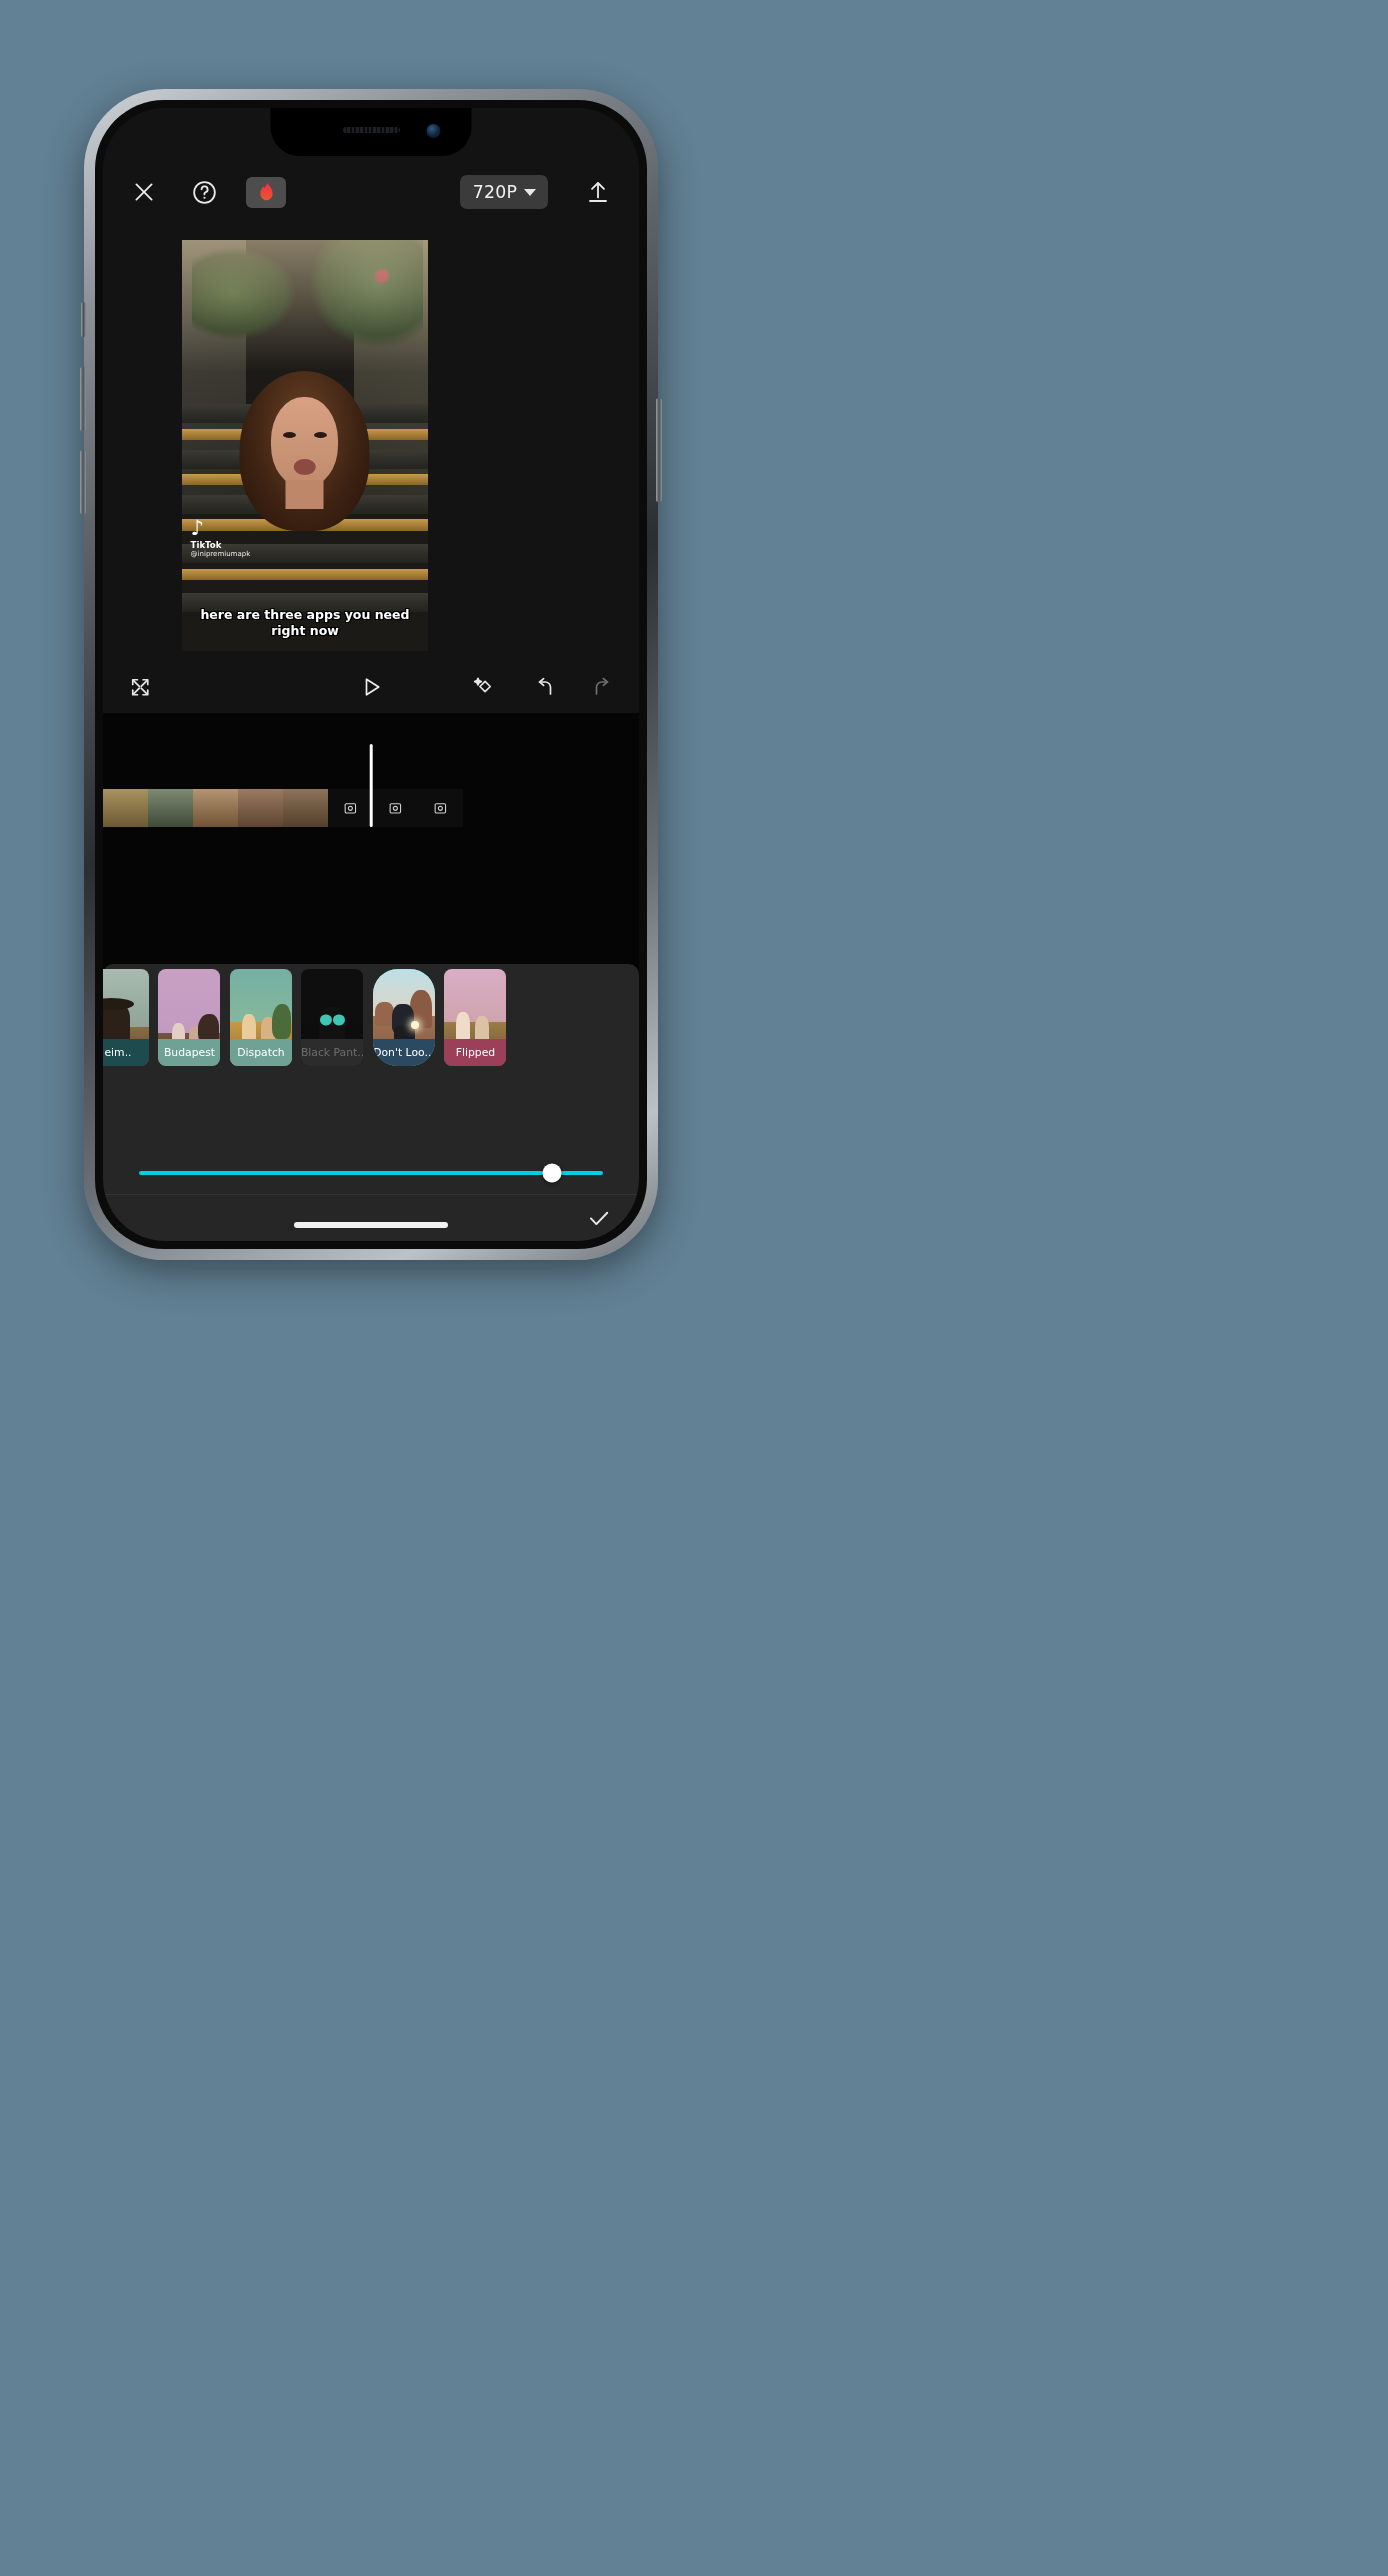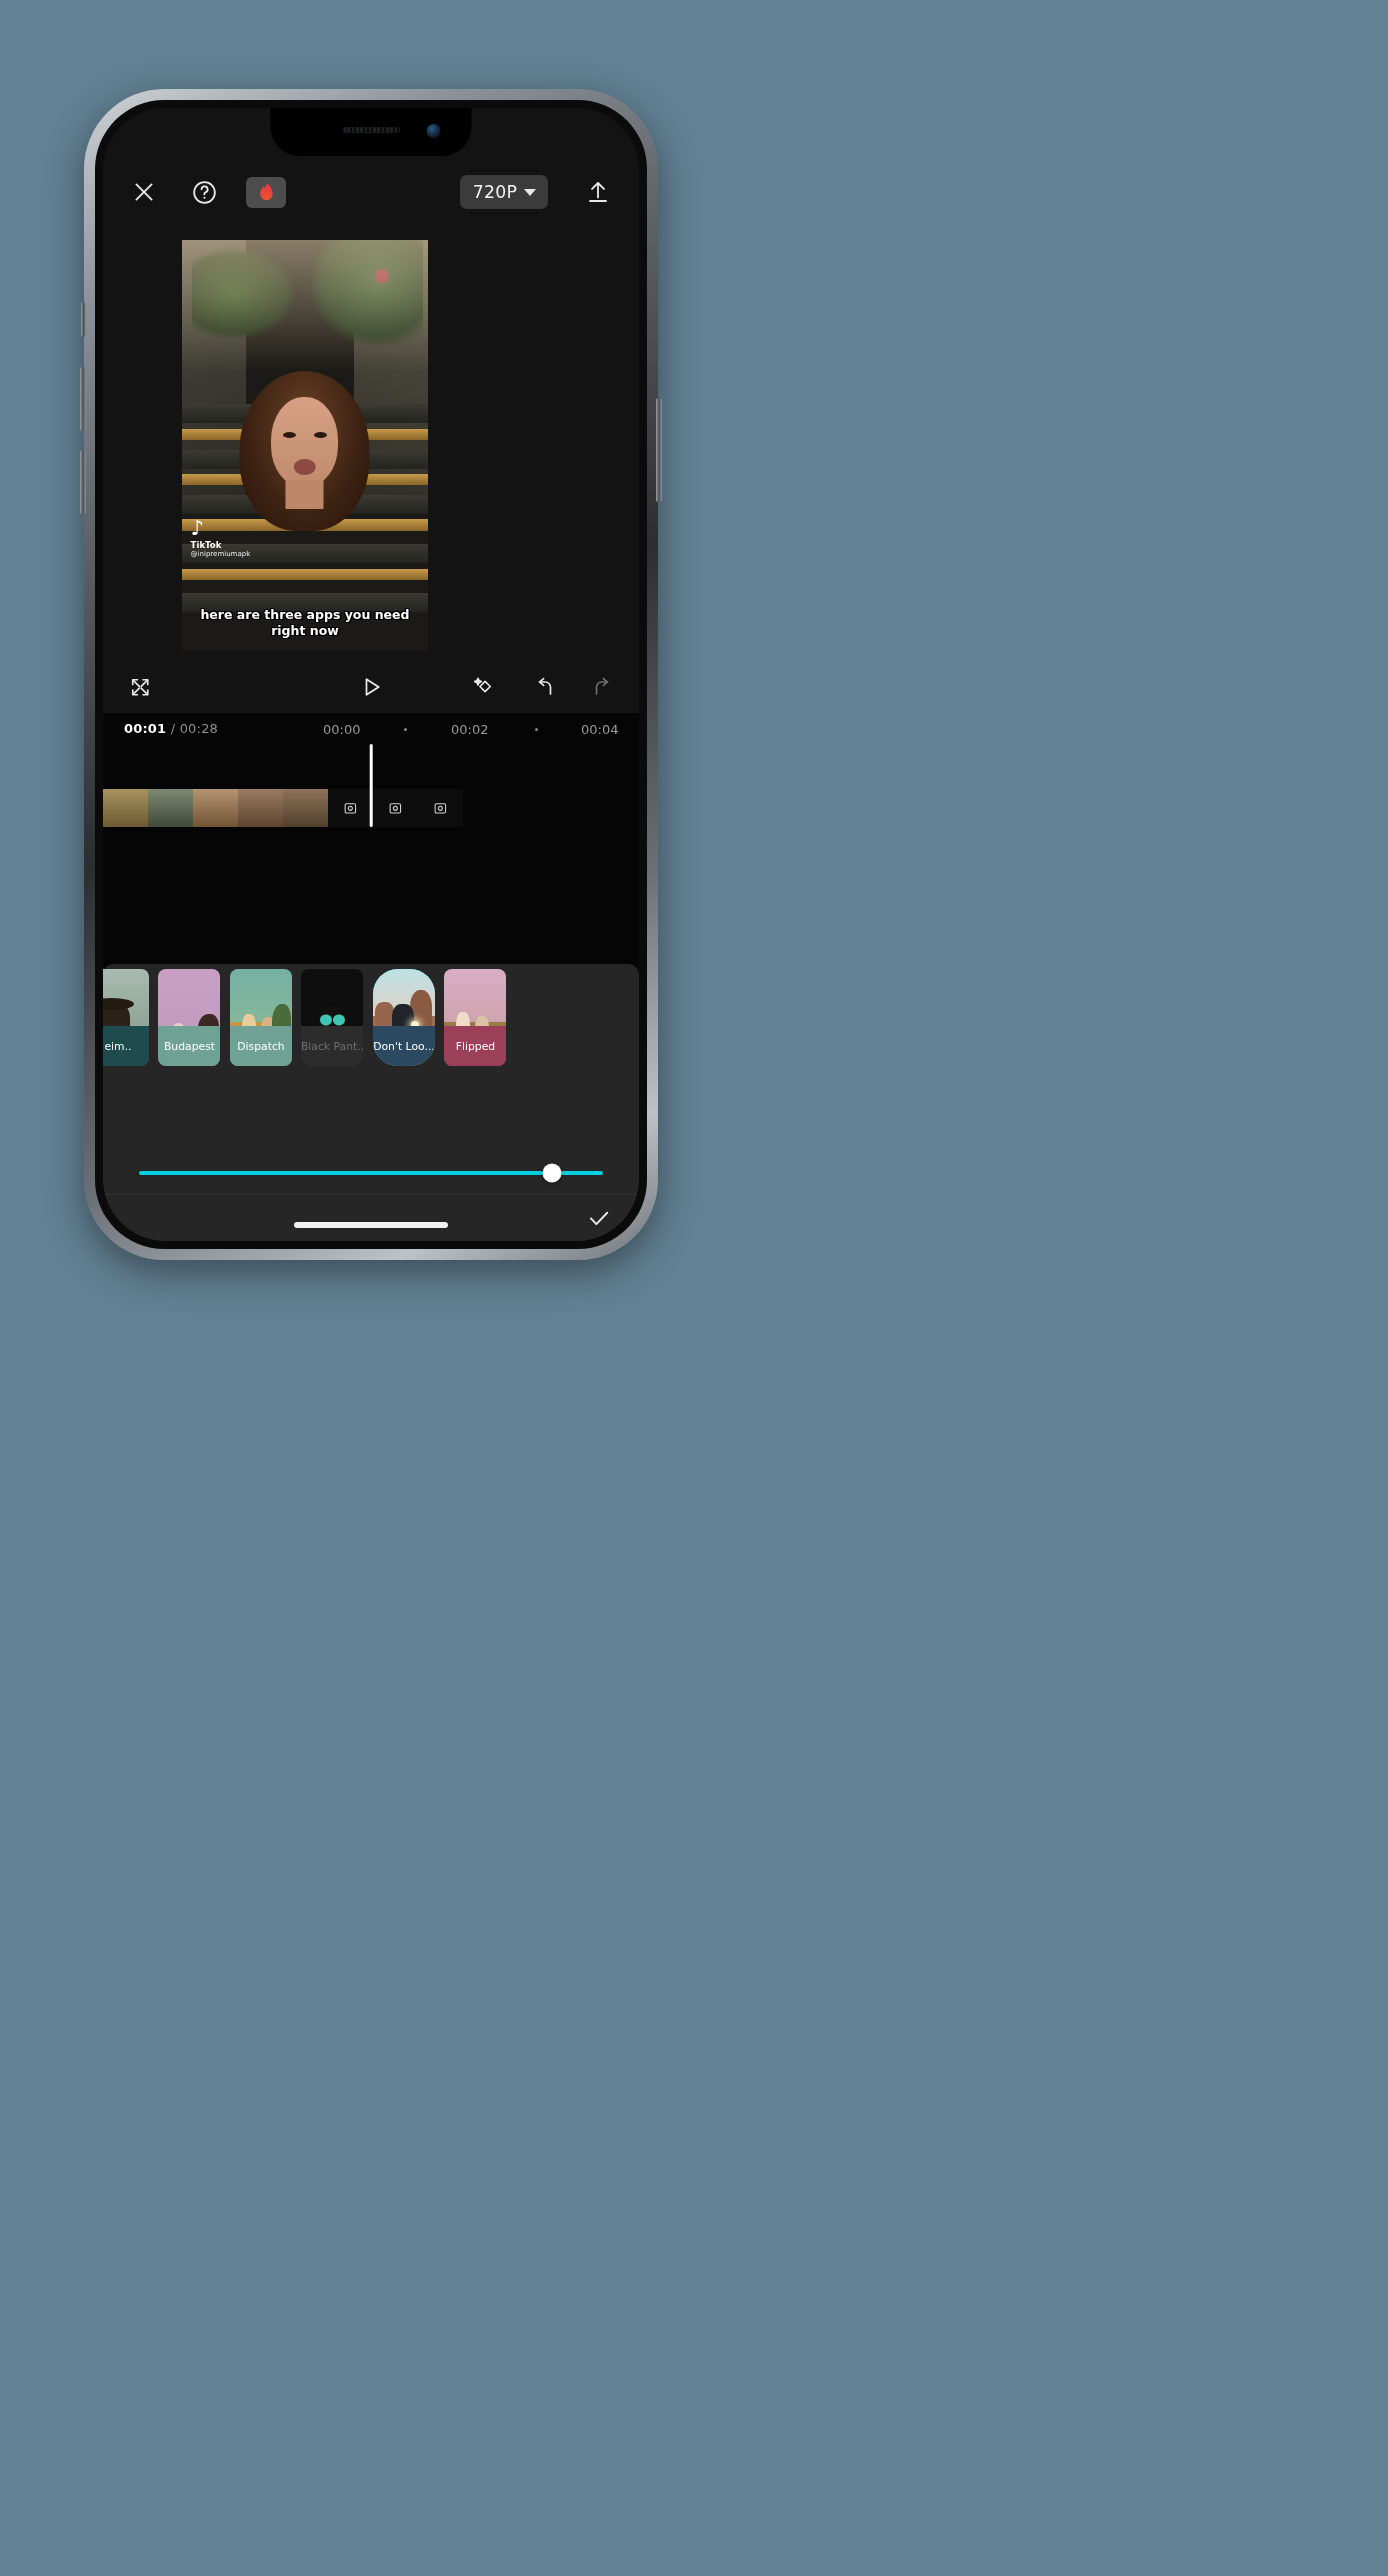--- a/index.html
+++ b/index.html
@@ -339,17 +339,6 @@
         </div>
 
         <div id="timeline">
-          <div id="ruler">
-            <div id="time-readout">
-              <span>00:01</span><span id="time-total"><span> / </span><span>00:28</span></span>
-            </div>
-            <span class="tick-label" style="left:220px">00:00</span>
-            <span class="tick-dot" style="left:301px"></span>
-            <span class="tick-label" style="left:348px">00:02</span>
-            <span class="tick-dot" style="left:432px"></span>
-            <span class="tick-label" style="left:478px">00:04</span>
-
-          </div>
           <div id="playhead"></div>
           <div id="track">
             <div class="frame" style="background:linear-gradient(180deg,#a8925f,#6d5a33)"></div>

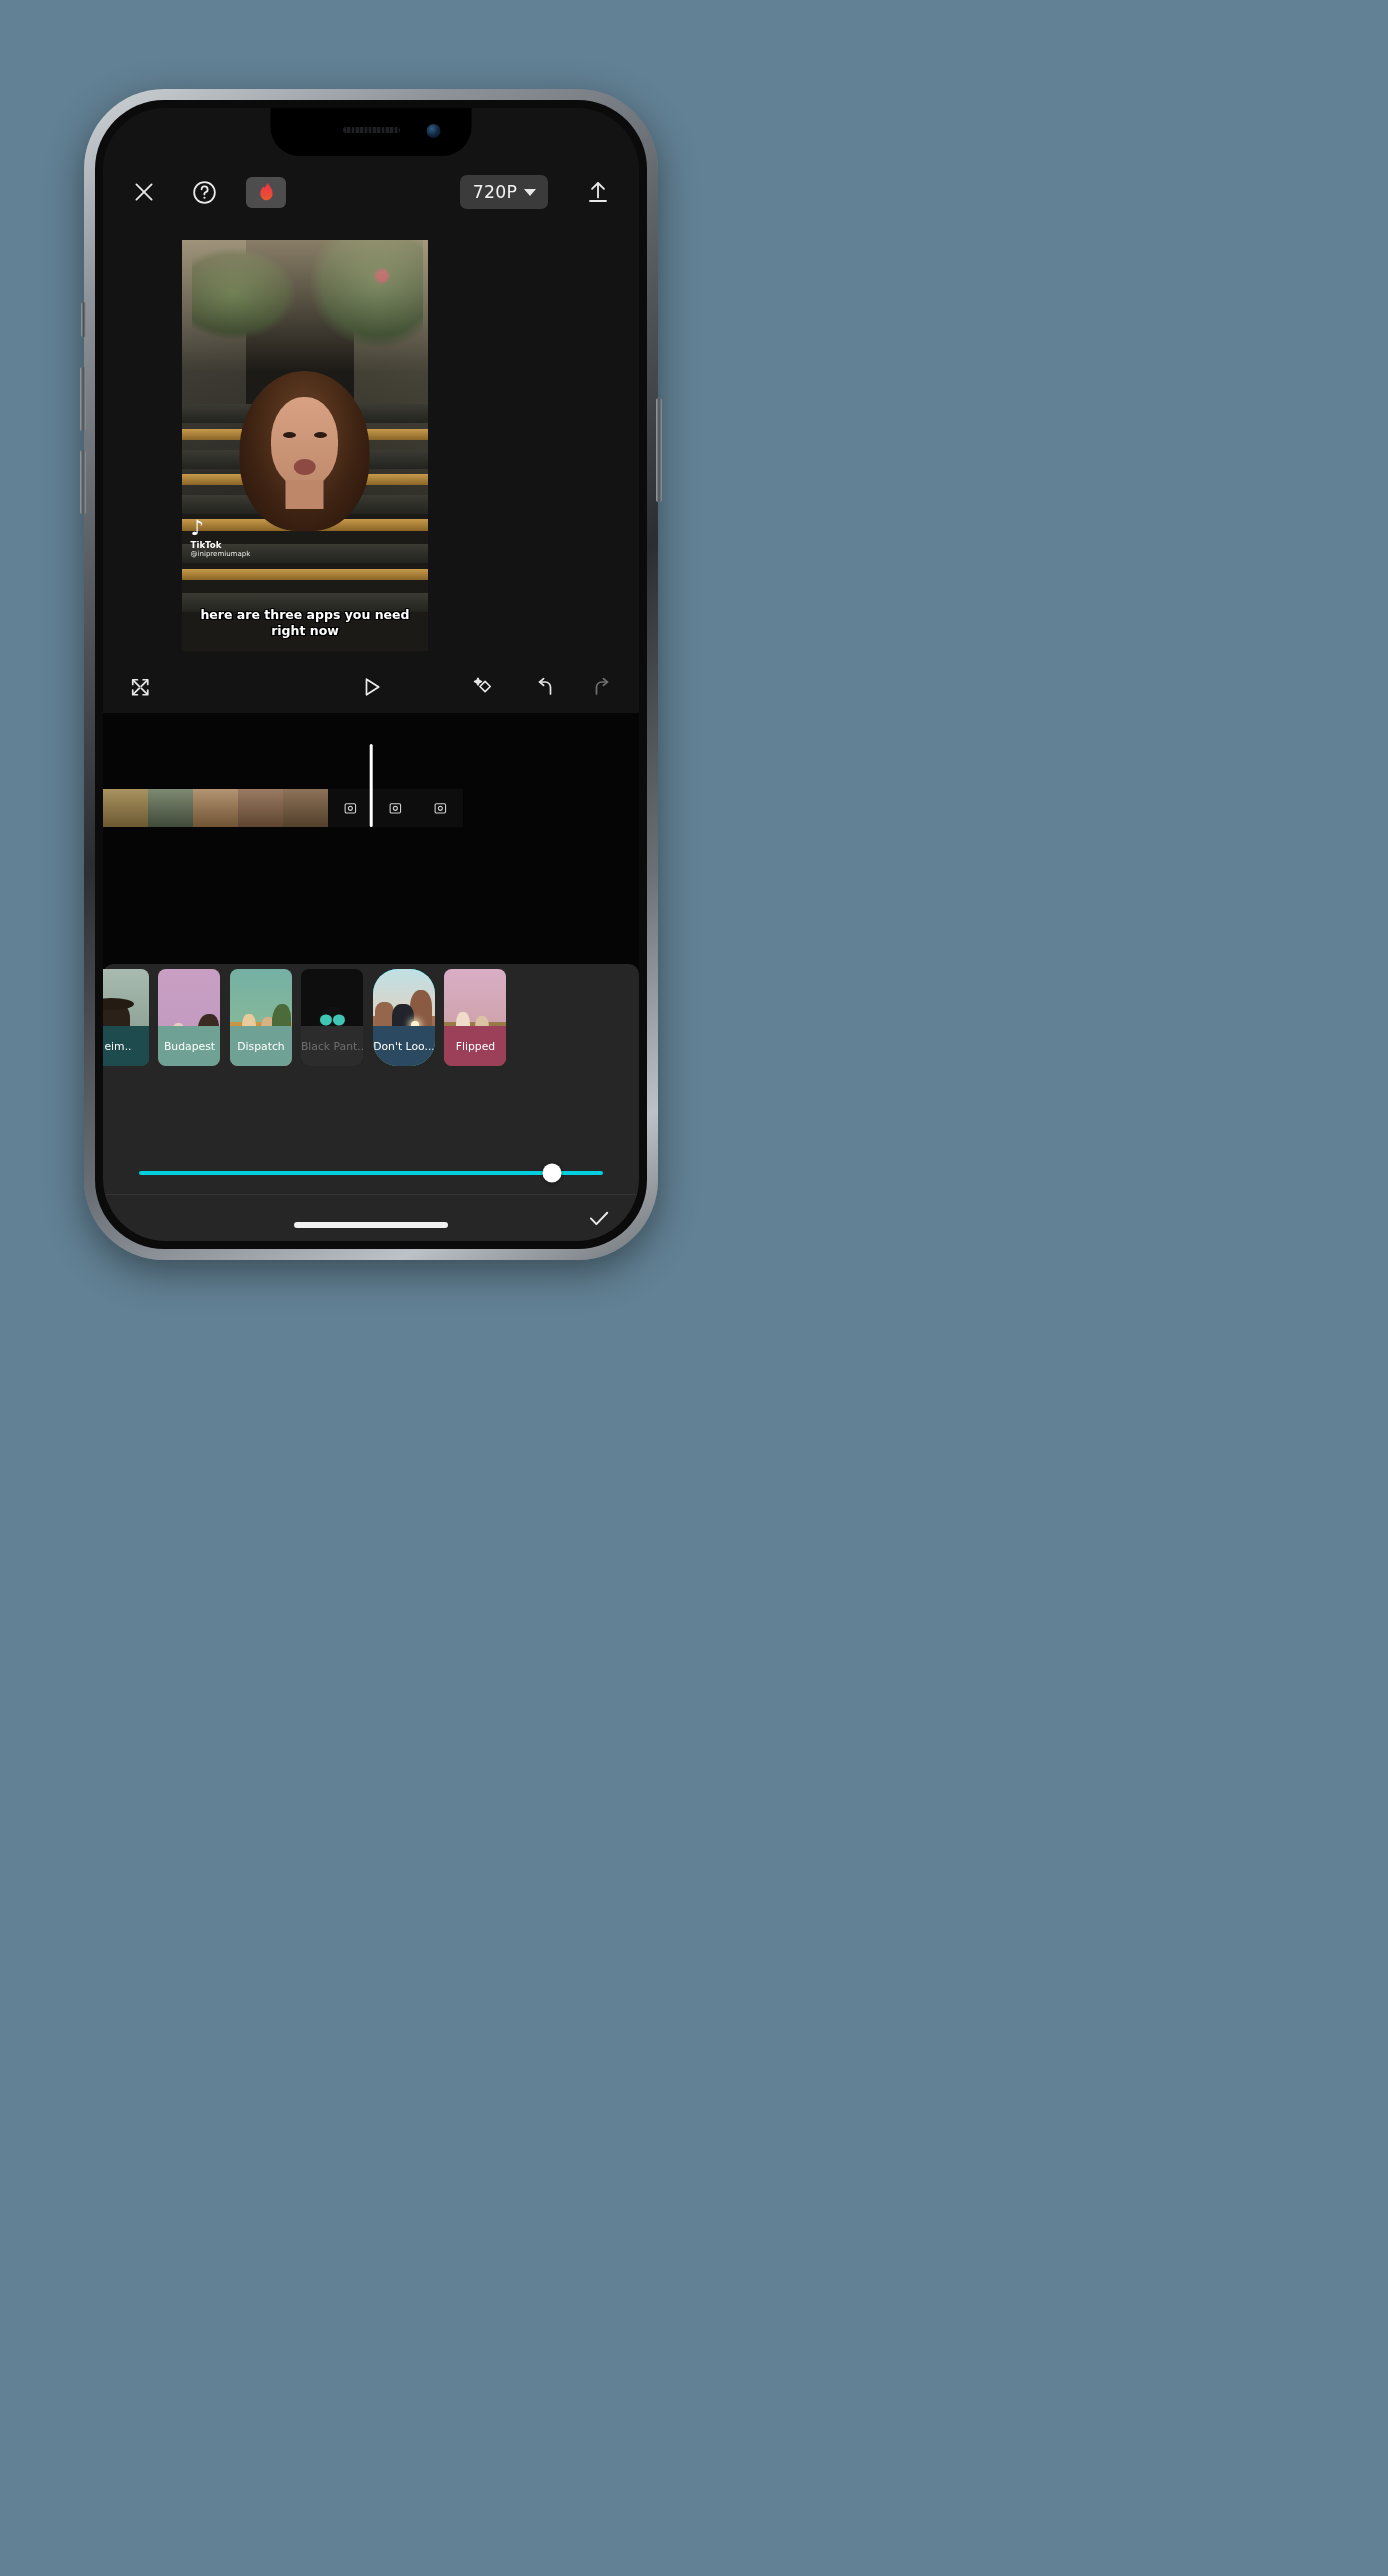--- a/index.html
+++ b/index.html
@@ -185,7 +185,7 @@
   .thumb.selected { outline: 2.2px solid #00d5e8; outline-offset: -2.2px; border-radius: 25px; }
   .thumb-img { position: absolute; inset: 0; }
   .thumb-label {
-    position: absolute; left: 0; right: 0; bottom: 0; height: 40px;
+    position: absolute; left: 0; right: 0; bottom: 0; height: 27px;
     display: flex; align-items: center; justify-content: center;
     font-size: 10.8px; color: #fff; white-space: nowrap; overflow: hidden;
   }

